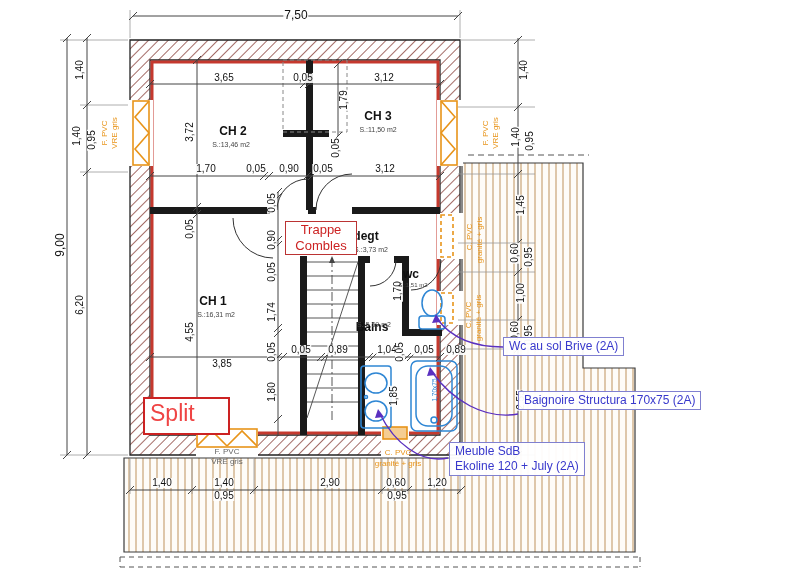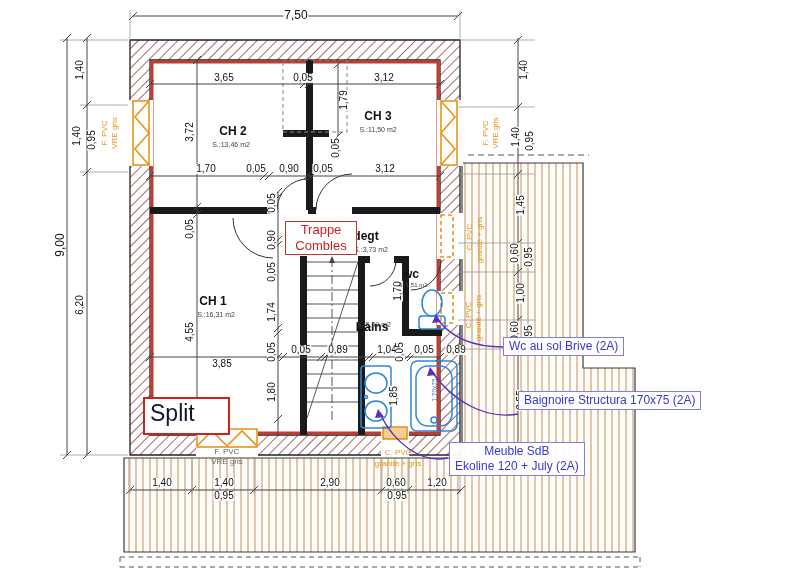--- a/index.html
+++ b/index.html
@@ -27,7 +27,7 @@
              font-size:13px;line-height:16px;color:#cc2222;}
   .note{position:absolute;border:1.5px solid #8080d0;color:#3838cc;
         background:rgba(255,255,255,.95);font-size:12px;line-height:15px;
-        text-align:center;padding:1px 5px;white-space:nowrap;}
+        text-align:left;padding:1px 5px;white-space:nowrap;}
   .note.ljust{text-align:left;}
   .tubsize{position:absolute;transform:translate(-50%,-50%) rotate(-90deg);
            font-size:6.5px;color:#2e86d4;white-space:nowrap;}

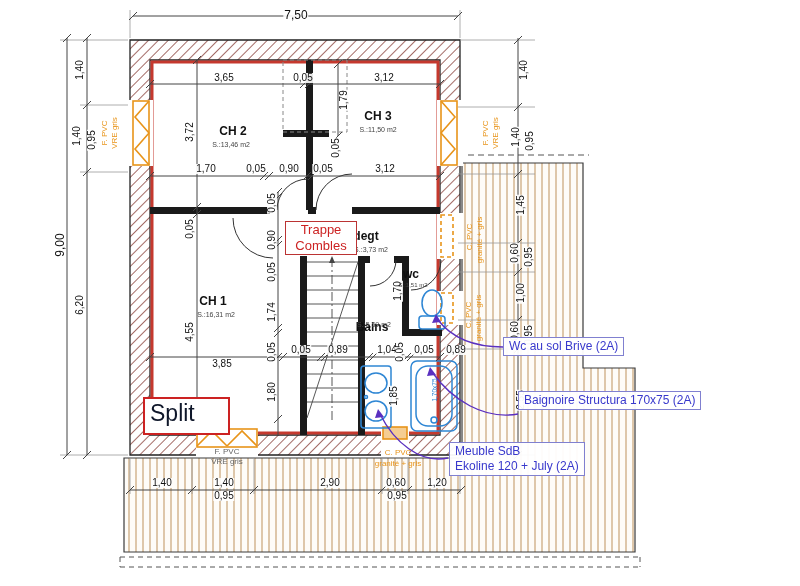--- a/index.html
+++ b/index.html
@@ -18,7 +18,7 @@
         transform:translate(-50%,-50%);}
   .jlab.rotj{transform:translate(-50%,-50%) rotate(-90deg);}
   .jlab.gray{color:#666;}
-  .redlab{position:absolute;color:#0f172a;white-space:nowrap;}
+  .redlab{position:absolute;color:#ef4444;white-space:nowrap;}
   .splitbox{position:absolute;left:143px;top:397px;width:83px;height:34px;
             border:2px solid #cc2222;background:#fff;}
   .splittext{left:150px;top:400px;font-size:23px;}

